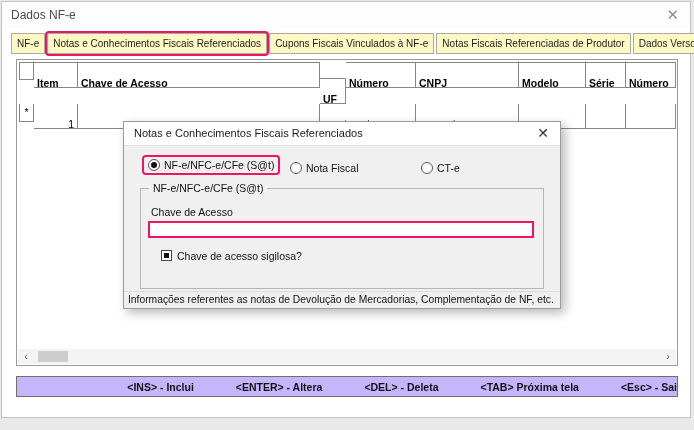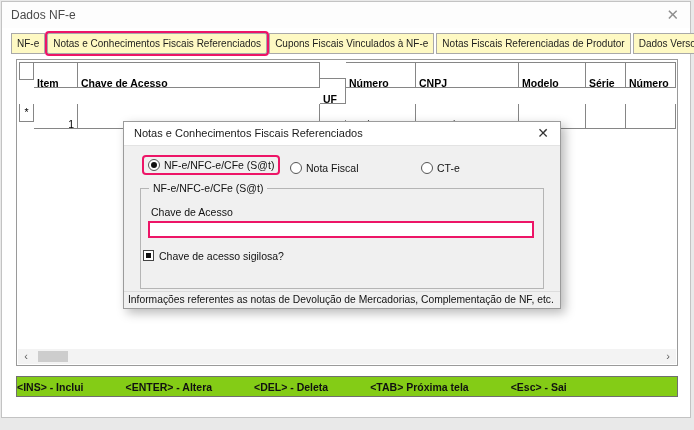--- a/index.html
+++ b/index.html
@@ -99,7 +99,7 @@
     border:2px solid var(--hl); background:#fff; font-size:11px; padding:0 3px;
     font-family:"Liberation Sans", sans-serif; outline:none;
   }
-  .checkbox-row { position:absolute; left:2px; top:61px; display:flex; align-items:flex-start; gap:5px; font-size:10.5px; color:#111; cursor:pointer; }
+  .checkbox-row { position:absolute; left:20px; top:61px; display:flex; align-items:flex-start; gap:5px; font-size:10.5px; color:#111; cursor:pointer; }
   .checkbox { width:11px; height:11px; min-width:11px; border:1px solid #444; background:#fff; position:relative; }
   .checkbox .fill { position:absolute; left:2px; top:2px; right:2px; bottom:2px; background:#111; }
 

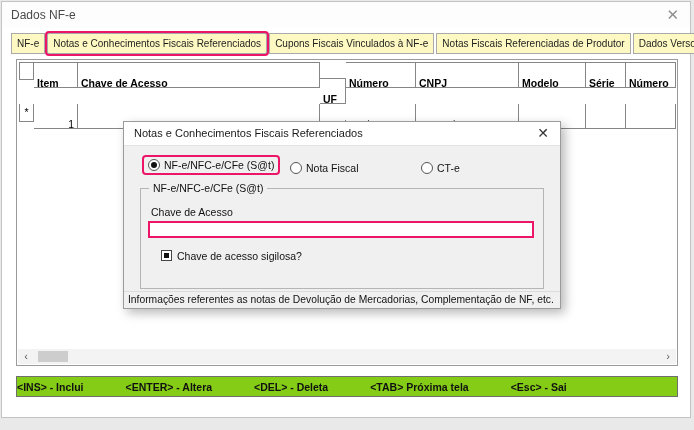--- a/index.html
+++ b/index.html
@@ -69,8 +69,8 @@
   
   .hintbar {
     position:absolute; left:14px; top:374px; width:662px; height:21px;
-    border:1px solid #6f6f6f; background:#84cc16;
-    display:flex; justify-content:flex-start; align-items:center; gap:42px;
+    border:1px solid #6f6f6f; background:#c4b5fd;
+    display:flex; justify-content:flex-end; align-items:center; gap:42px;
     font-size:10.5px; font-weight:bold; color:#111; white-space:nowrap;
   }
 

